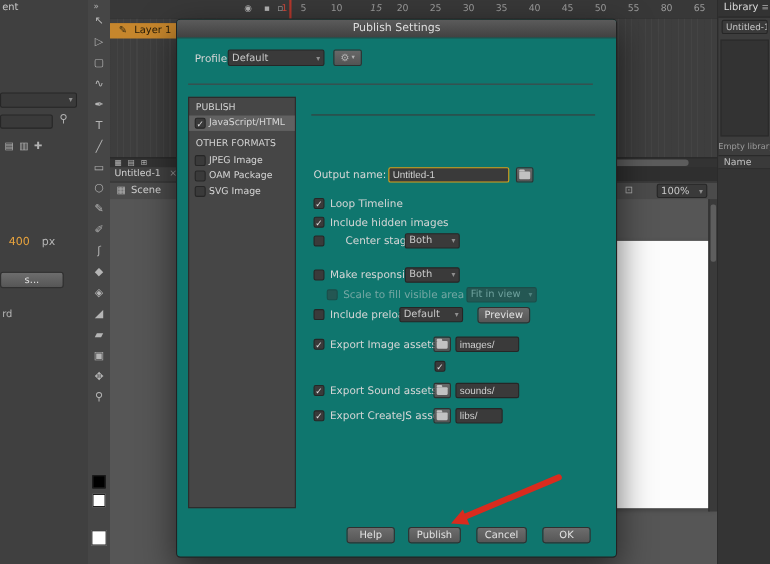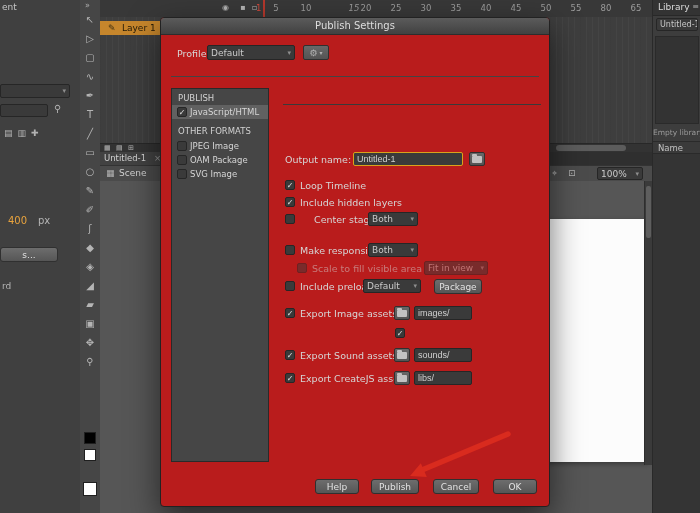--- a/index.html
+++ b/index.html
@@ -98,7 +98,7 @@
     <span class="abs" style="left:163px;top:0;width:2px;height:17px;background:#b3372c;"></span>
     <span class="ruler-num" style="left:166px;">5</span>
     <span class="ruler-num" style="left:196px;">10</span>
-    <span class="ruler-num" style="left:244px;font-style:italic;">15</span>
+    <span class="ruler-num" style="left:232px;font-style:italic;">15</span>
     <span class="ruler-num" style="left:256px;">20</span>
     <span class="ruler-num" style="left:286px;">25</span>
     <span class="ruler-num" style="left:316px;">30</span>

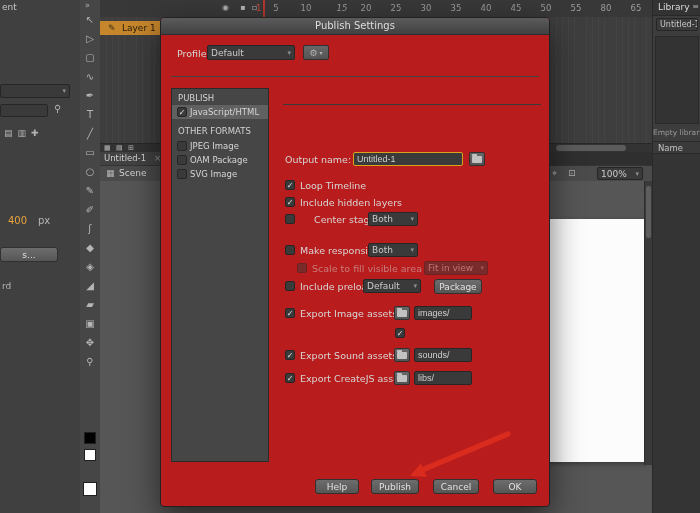--- a/index.html
+++ b/index.html
@@ -19,7 +19,7 @@
   .lbl{line-height:15px;white-space:nowrap;}
   .glyph{color:#b2b2b2;}
   
-  #dlg{position:absolute;left:160px;top:17px;width:388px;height:488px;background:#b91c1c;border:1px solid #222;border-radius:4px;box-shadow:0 12px 32px rgba(0,0,0,.55);z-index:10;}
+  #dlg{position:absolute;left:160px;top:17px;width:388px;height:488px;background:#0f766e;border:1px solid #222;border-radius:4px;box-shadow:0 12px 32px rgba(0,0,0,.55);z-index:10;padding-left:11px;}
   #dlg-title{position:absolute;left:0;top:0;width:100%;height:16px;background:linear-gradient(#5b5b5b,#414141);border-bottom:1px solid #2d2d2d;border-radius:3px 3px 0 0;text-align:center;line-height:16px;font-size:10px;color:#dedede;}
   #fmt{position:absolute;left:10px;top:70px;width:98px;height:374px;background:#464646;border:1px solid #2a2a2a;box-sizing:border-box;}
   .fmt-h{position:absolute;left:6px;font-size:8.5px;color:#d2d2d2;}

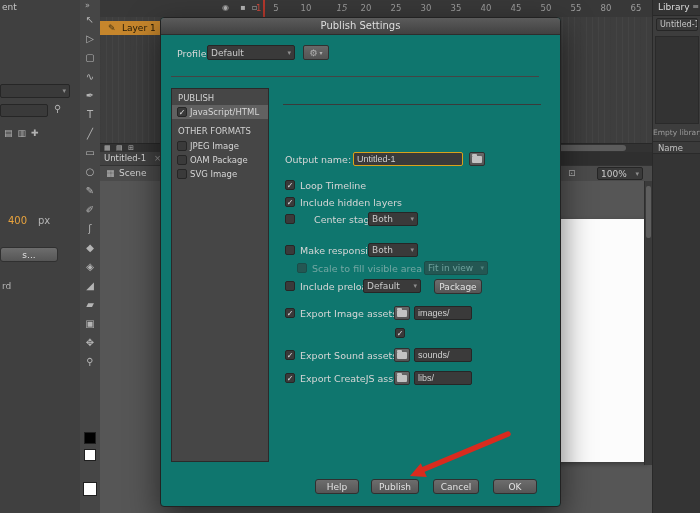--- a/index.html
+++ b/index.html
@@ -219,7 +219,7 @@
 
       <div class="row" style="top:65px;">
         <span class="cb" style="left:2px;"><span>✓</span></span>
-        <span class="lbl" style="left:17px;">Include hidden layers</span>
+        <span class="lbl" style="left:17px;">Include hidden images</span>
       </div>
 
       <div class="row" style="top:82px;">

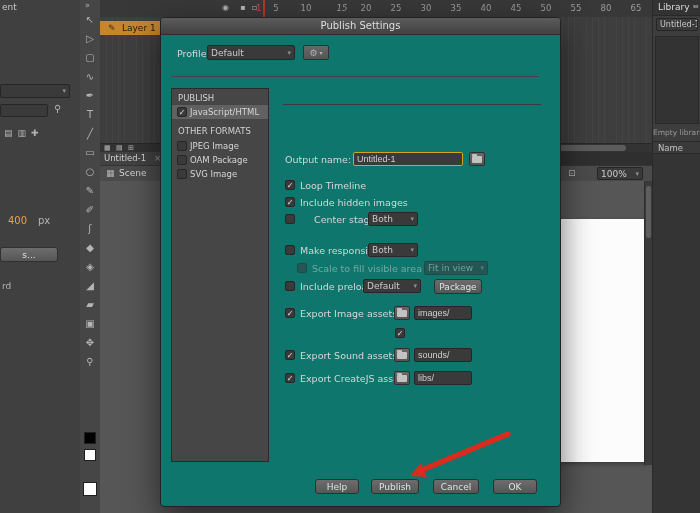--- a/index.html
+++ b/index.html
@@ -256,7 +256,7 @@
           <span>Default</span>
           <span class="arr">▾</span>
         </span>
-        <span class="btn" style="left:151px;width:48px;height:15px;">Package</span>
+        <span class="btn" style="left:151px;width:48px;height:15px;">Preview</span>
       </div>
 
       <div class="row" style="top:176px;">

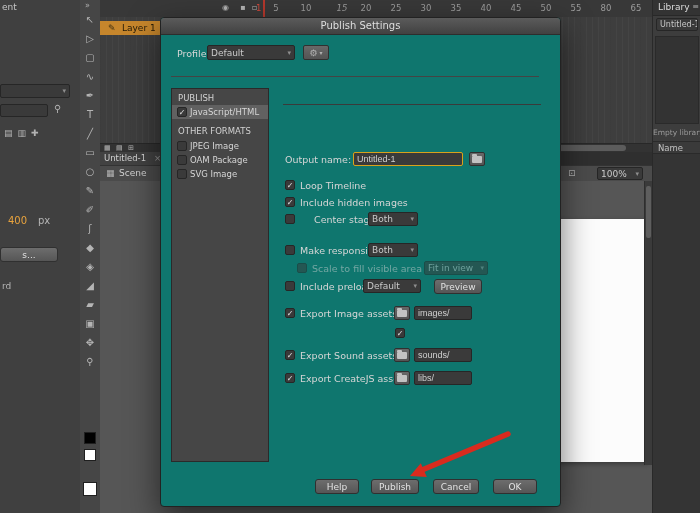--- a/index.html
+++ b/index.html
@@ -287,7 +287,7 @@
         <span class="icon-btn" style="left:111px;">
             <span class="folder"></span>
           </span>
-        <input class="field" style="left: 131px; width: 58px;" value="libs/">
+        <input class="field" style="left: 131px; width: 43px;" value="libs/">
       </div>
     </div>
 

